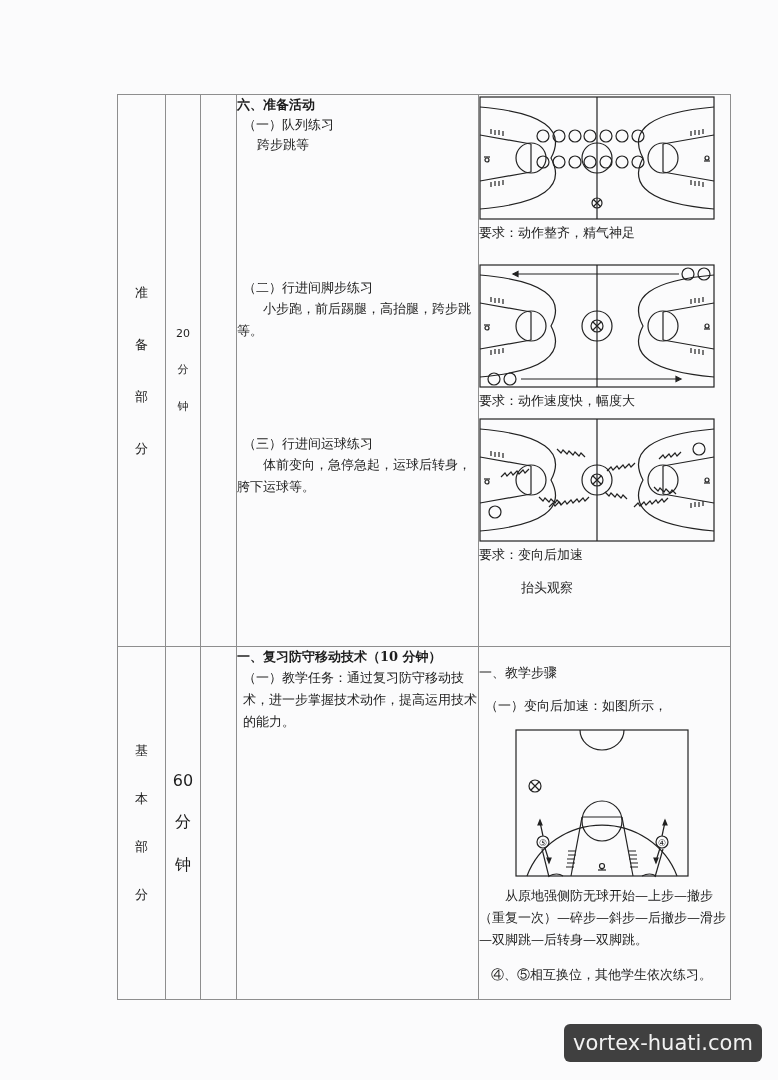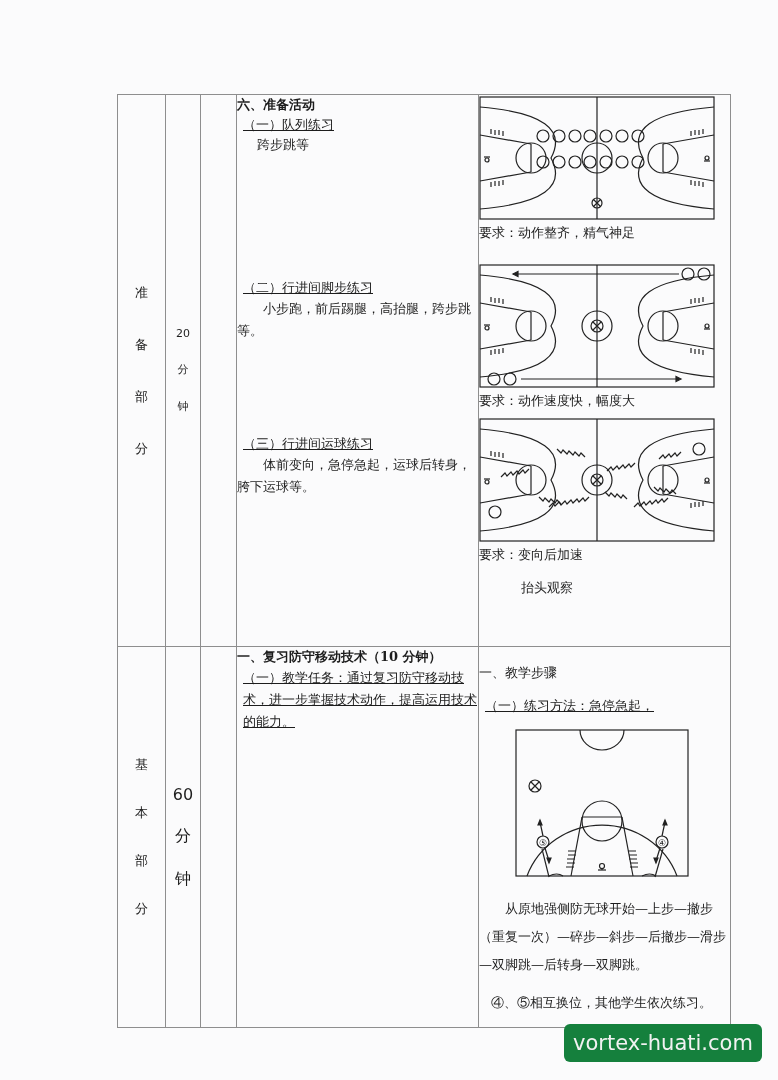--- a/index.html
+++ b/index.html
@@ -25,7 +25,7 @@
   .content { padding: 4px 6px 0 7px; line-height: 20px; font-size: 13px; }
   .content .bold { font-weight: bold; }
   .content p { margin: 0; }
-  .indent1 { padding-left: 6px; text-decoration: underline; }
+  .indent1 { padding-left: 6px; }
   .indent2 { padding-left: 20px; }
   .para { text-indent: 26px; }
   .org { padding: 6px 6px 0 7px; font-size: 13px; line-height: 20px; }

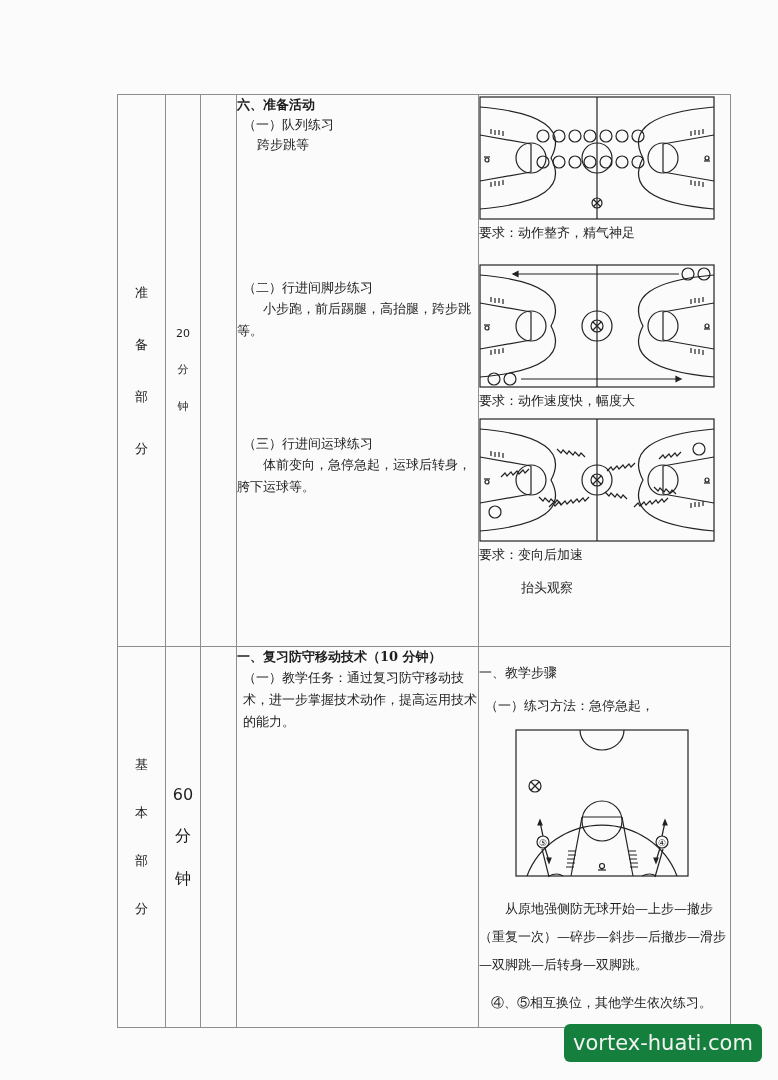--- a/index.html
+++ b/index.html
@@ -224,7 +224,7 @@
     </td>
     <td class="org" style="padding-top:3px">
       <p class="bold">一、教学步骤</p>
-      <p class="indent1">（一）练习方法：急停急起，</p>
+      <p class="indent1">（一）变向后加速：如图所示，</p>
       <svg class="court" width="175" height="150" viewBox="0 0 175 150" style="margin-left:36px">
         <g fill="none" stroke="#222" stroke-width="1.2">
           <rect x="1" y="1" width="172" height="146"></rect>

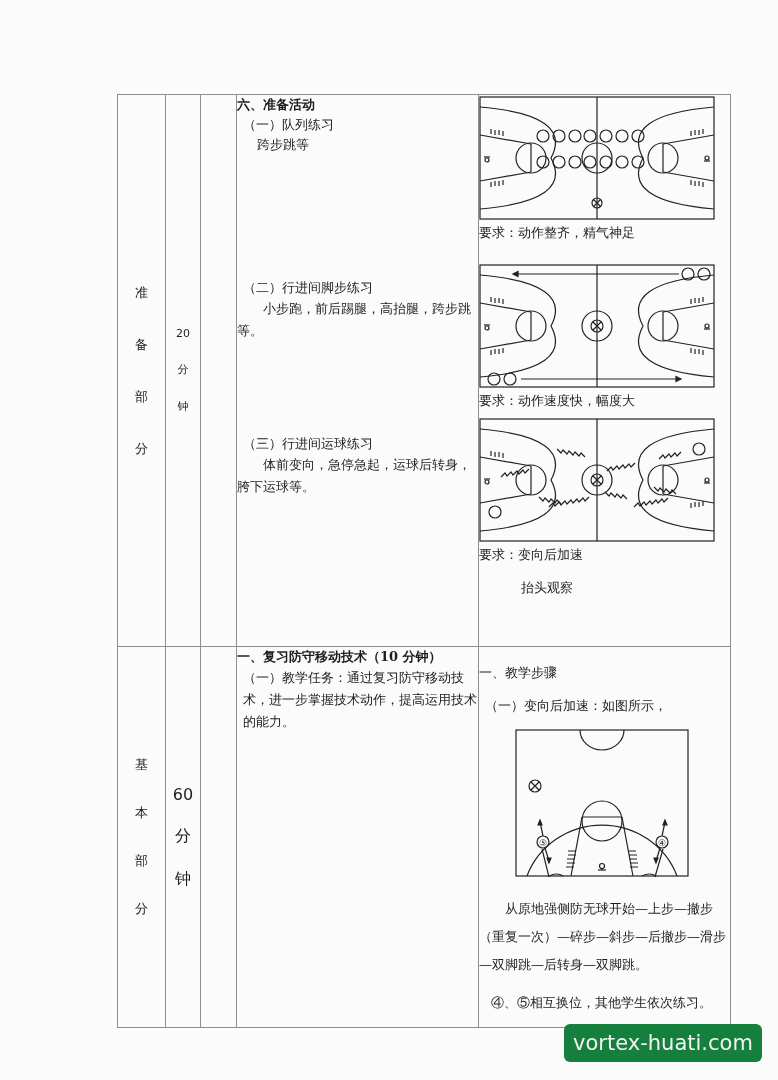--- a/index.html
+++ b/index.html
@@ -261,7 +261,7 @@
         <text x="28" y="116.5" font-size="9" text-anchor="middle" font-family="DejaVu Sans, sans-serif" fill="#222">⑤</text>
         <text x="147" y="116.5" font-size="9" text-anchor="middle" font-family="DejaVu Sans, sans-serif" fill="#222">④</text>
       </svg>
-      <p class="para" style="line-height:28px;margin-top:16px">从原地强侧防无球开始—上步—撤步（重复一次）—碎步—斜步—后撤步—滑步—双脚跳—后转身—双脚跳。</p>
+      <p class="para" style="line-height:22px;margin-top:6px">从原地强侧防无球开始—上步—撤步（重复一次）—碎步—斜步—后撤步—滑步—双脚跳—后转身—双脚跳。</p>
       <p class="indent2" style="line-height:22px;padding-left:12px">④、⑤相互换位，其他学生依次练习。</p>
     </td>
   </tr>

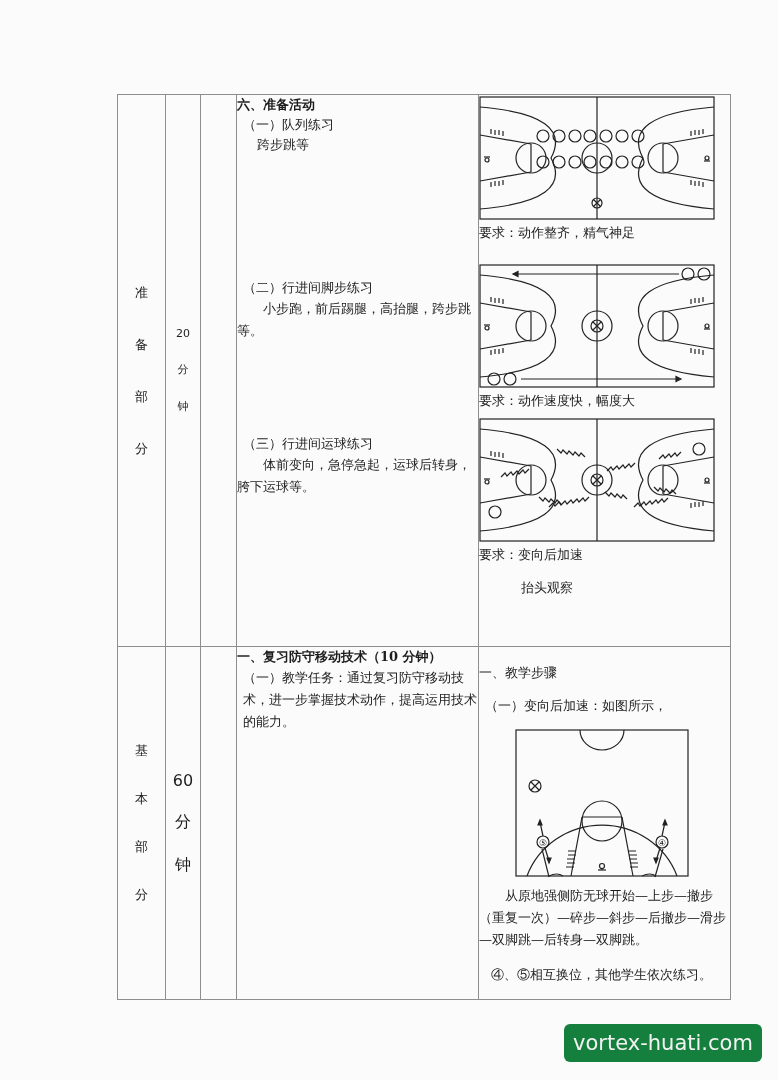--- a/index.html
+++ b/index.html
@@ -34,7 +34,7 @@
   .req2 { padding-left: 42px; }
   .watermark {
     position: absolute; left: 564px; top: 1024px; width: 198px; height: 38px;
-    background: #15803d; border-radius: 6px; color: #f2f2f2;
+    background: #404040; border-radius: 6px; color: #f2f2f2;
     font-family: "DejaVu Sans", "Liberation Sans", sans-serif; font-size: 21px;
     line-height: 38px; text-align: center;
   }

